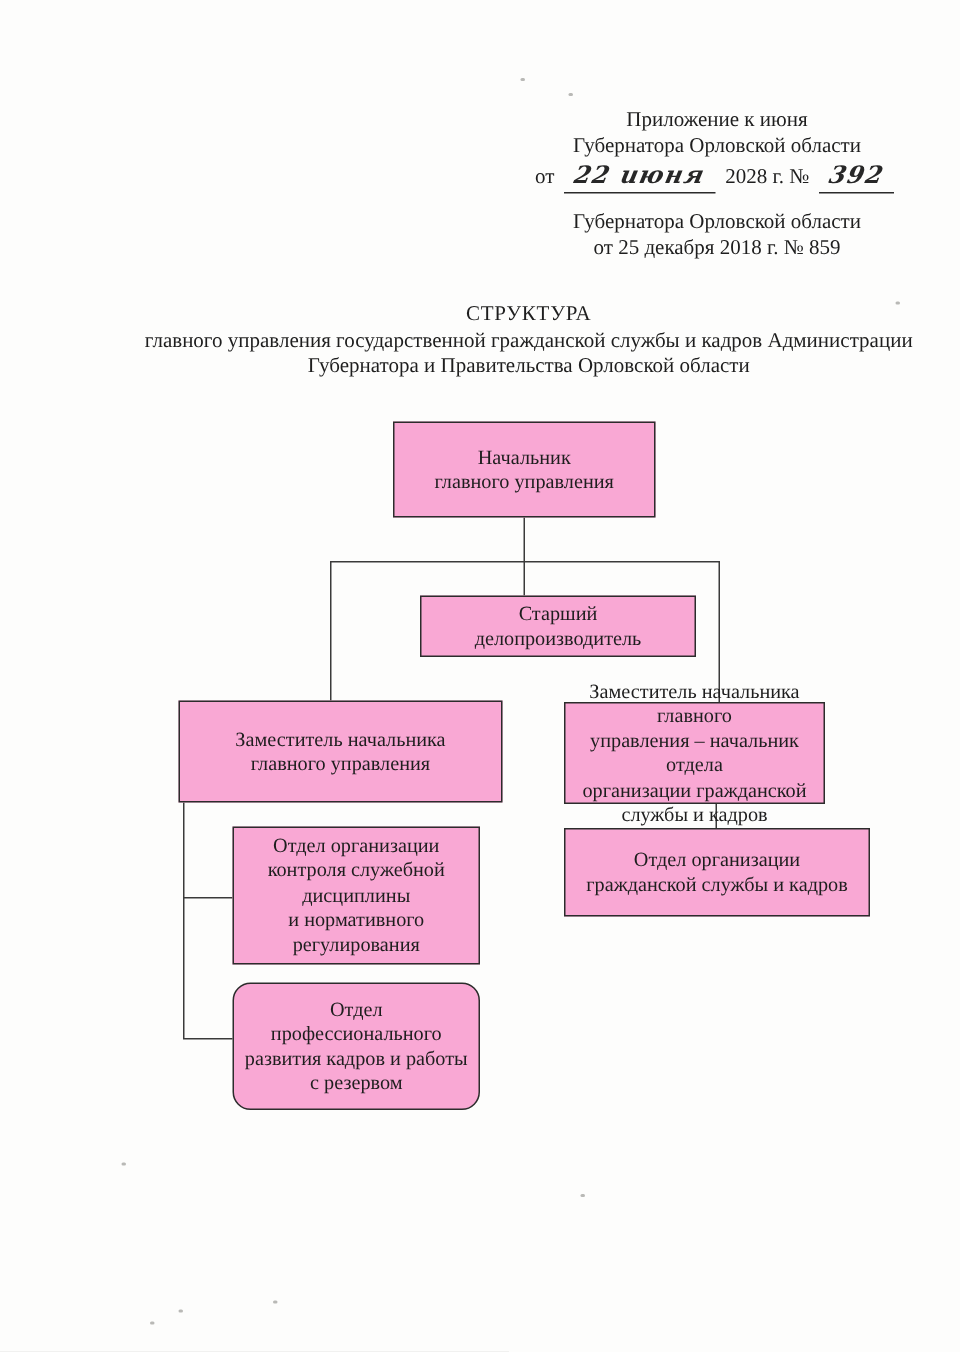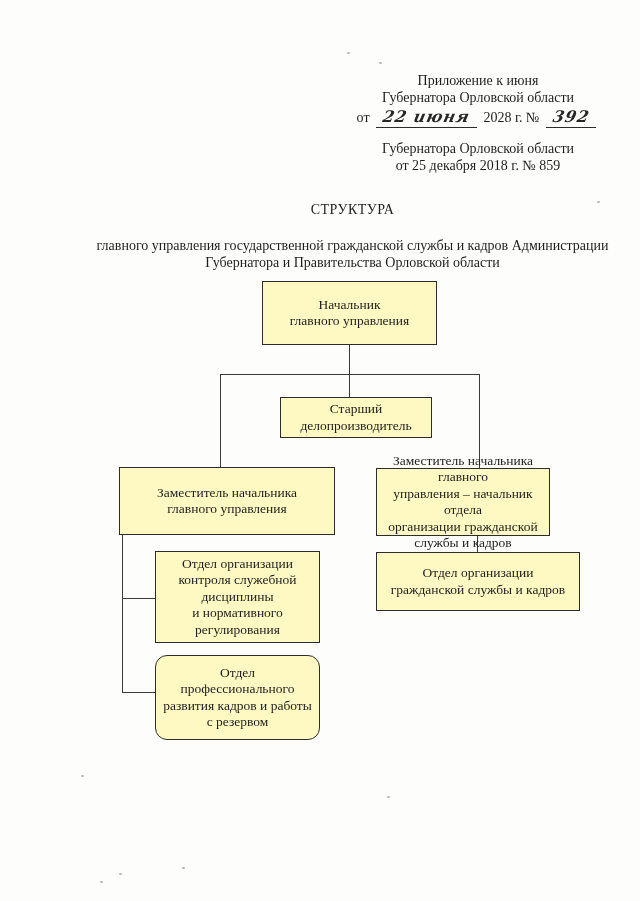--- a/index.html
+++ b/index.html
@@ -56,7 +56,7 @@
     font-size: 14px;
     line-height: 17px;
   }
-  .doc-title .t1 { display: block; letter-spacing: 0.5px; margin-bottom: 19px; }
+  .doc-title .t1 { display: block; letter-spacing: 0.5px; margin-bottom: 1px; }
 
   
   .node {

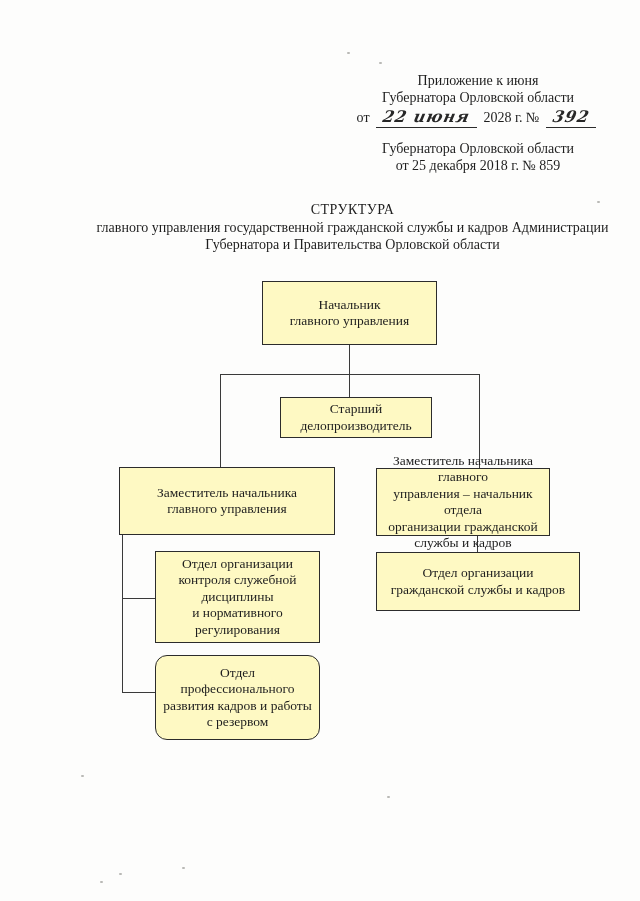--- a/index.html
+++ b/index.html
@@ -63,7 +63,7 @@
     position: absolute;
     box-sizing: border-box;
     border: 1px solid #2c2c2c;
-    background: #fef9c3;
+    background: #f9a8d4;
     display: flex;
     align-items: center;
     justify-content: center;

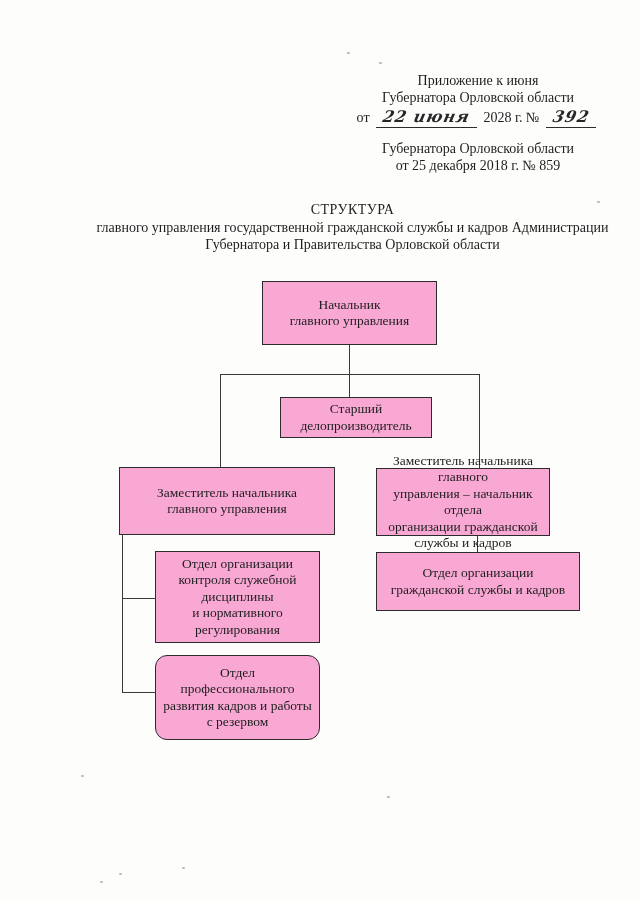--- a/index.html
+++ b/index.html
@@ -74,7 +74,7 @@
   .node-label { white-space: pre-line; display: block; padding: 1px 2px; }
 
   #box-head         { left: 262px; top: 281px; width: 175px; height: 64px; }
-  #box-clerk        { left: 280px; top: 397px; width: 152px; height: 41px; border-width: 1.5px; }
+  #box-clerk        { left: 280px; top: 397px; width: 184px; height: 41px; border-width: 1.5px; }
   #box-deputy-left  { left: 119px; top: 467px; width: 216px; height: 68px; }
   #box-deputy-right { left: 376px; top: 468px; width: 174px; height: 68px; }
   #box-dept-civil   { left: 376px; top: 552px; width: 204px; height: 59px; }

